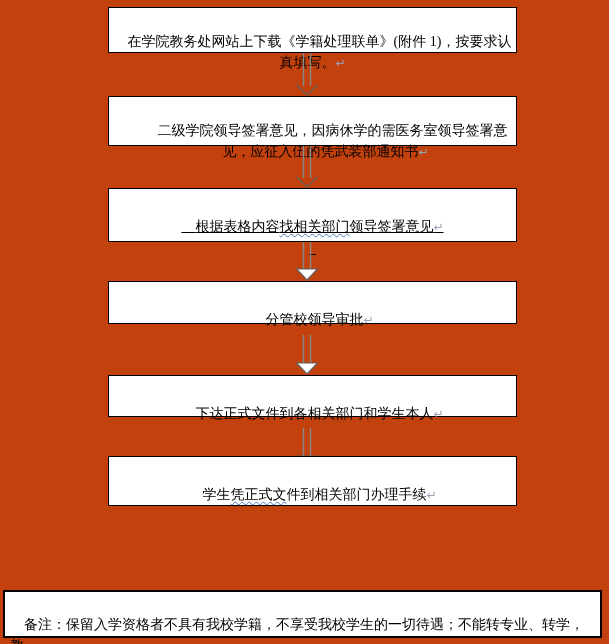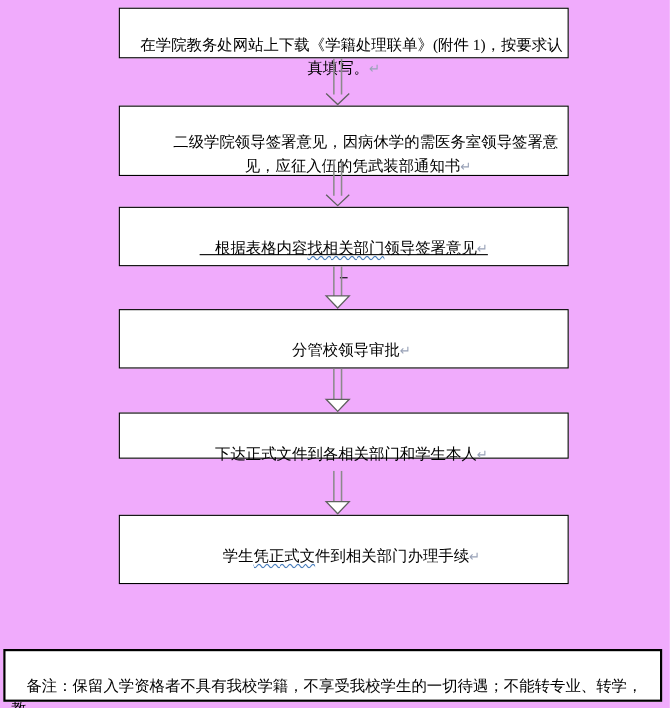--- a/index.html
+++ b/index.html
@@ -4,7 +4,7 @@
 <style>
   html,body{margin:0;padding:0;background:#ffffff;}
   .canvas{
-    position:relative;width:609px;height:644px;background:#f0abfc;overflow:hidden;
+    position:relative;width:609px;height:644px;background:#c2410c;overflow:hidden;
     font-family:"Liberation Serif","DejaVu Serif",serif;
     color:#000;
   }

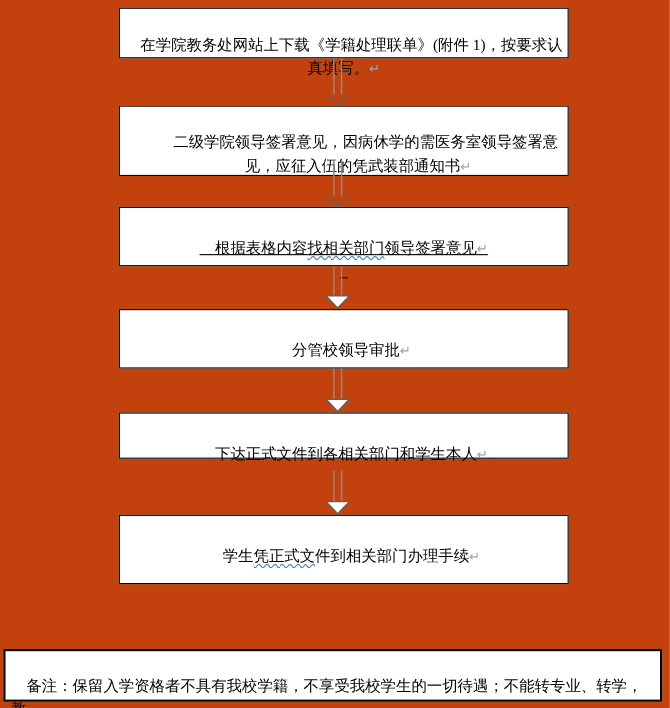--- a/index.html
+++ b/index.html
@@ -56,7 +56,7 @@
     <path d="M2.5,32 L13,42 L23.5,32" fill="none" stroke="#606060" stroke-width="1.2"></path>
   </svg>
 
-  <div class="flow-box two-line" style="top:96px;height:64px;padding-left:28px;">
+  <div class="flow-box two-line" style="top:96px;height:50px;padding-left:28px;">
     <span class="txt">二级学院领导签署意见，因病休学的需医务室领导签署意
 见，应征入伍的凭武装部通知书</span><span class="squiggle"></span><span class="txt"></span><span class="mark">↵</span>
   </div>

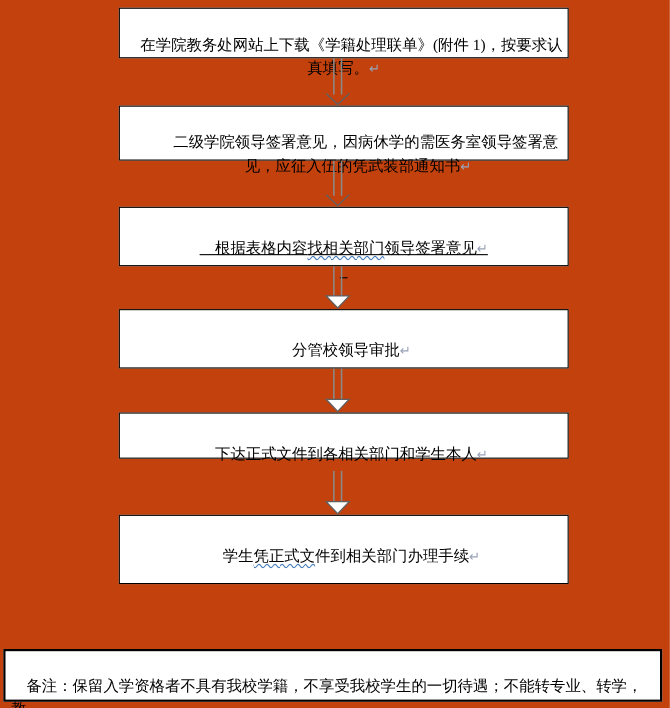--- a/index.html
+++ b/index.html
@@ -77,7 +77,7 @@
     <path d="M2.5,27 L23.5,27 L13,38 Z" fill="#ffffff" stroke="#606060" stroke-width="1.2"></path>
   </svg>
 
-  <div class="flow-box one-line" style="top:281px;height:54px;">
+  <div class="flow-box one-line" style="top:281px;height:43px;">
     <span class="txt">分管校领导审批</span><span class="squiggle"></span><span class="txt"></span><span class="mark">↵</span>
   </div>
 

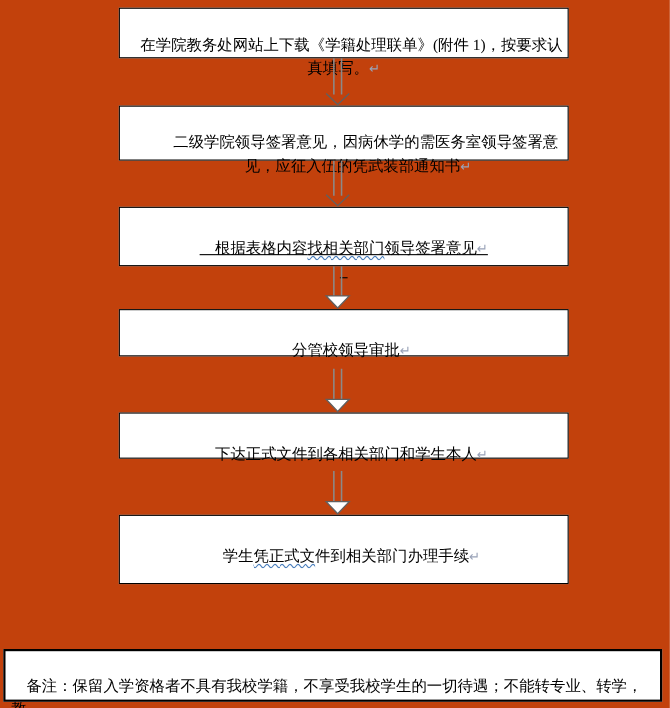--- a/index.html
+++ b/index.html
@@ -97,7 +97,7 @@
     <path d="M2.5,28 L23.5,28 L13,39 Z" fill="#ffffff" stroke="#606060" stroke-width="1.2"></path>
   </svg>
 
-  <div class="flow-box one-line" style="top:468px;height:63px;">
+  <div class="flow-box one-line" style="top:456px;height:50px;">
     <span class="txt">学生</span><span class="squiggle">凭正式文</span><span class="txt">件到相关部门办理手续</span><span class="mark">↵</span>
   </div>
 

